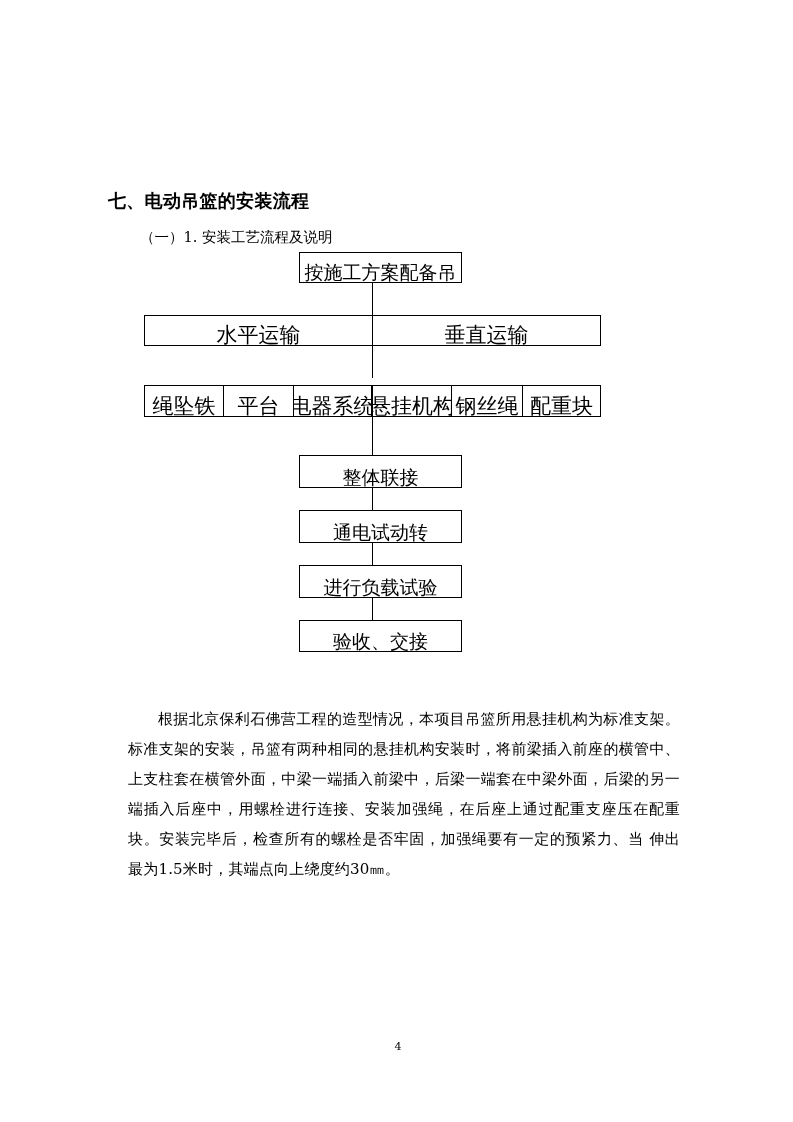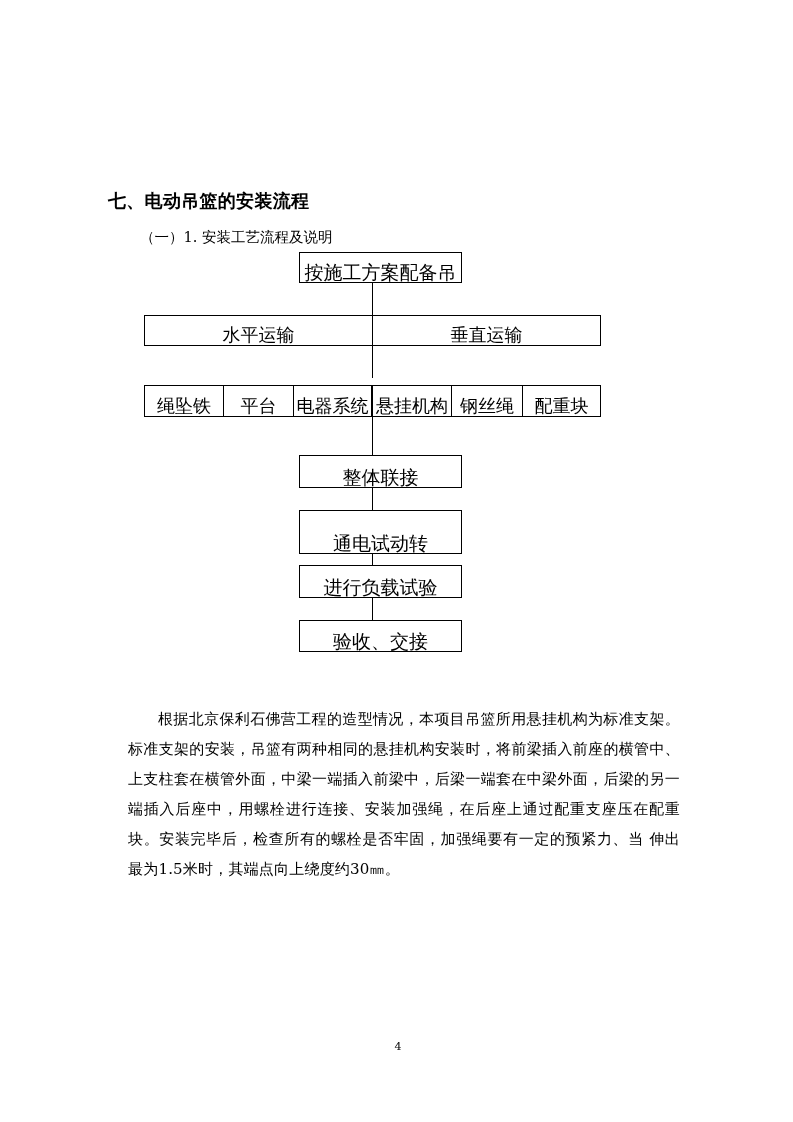--- a/index.html
+++ b/index.html
@@ -78,7 +78,7 @@
       display: flex;
       align-items: flex-end;
       justify-content: center;
-      font-size: 18px;
+      font-size: 21px;
       line-height: 20px;
       white-space: nowrap;
       overflow: hidden;

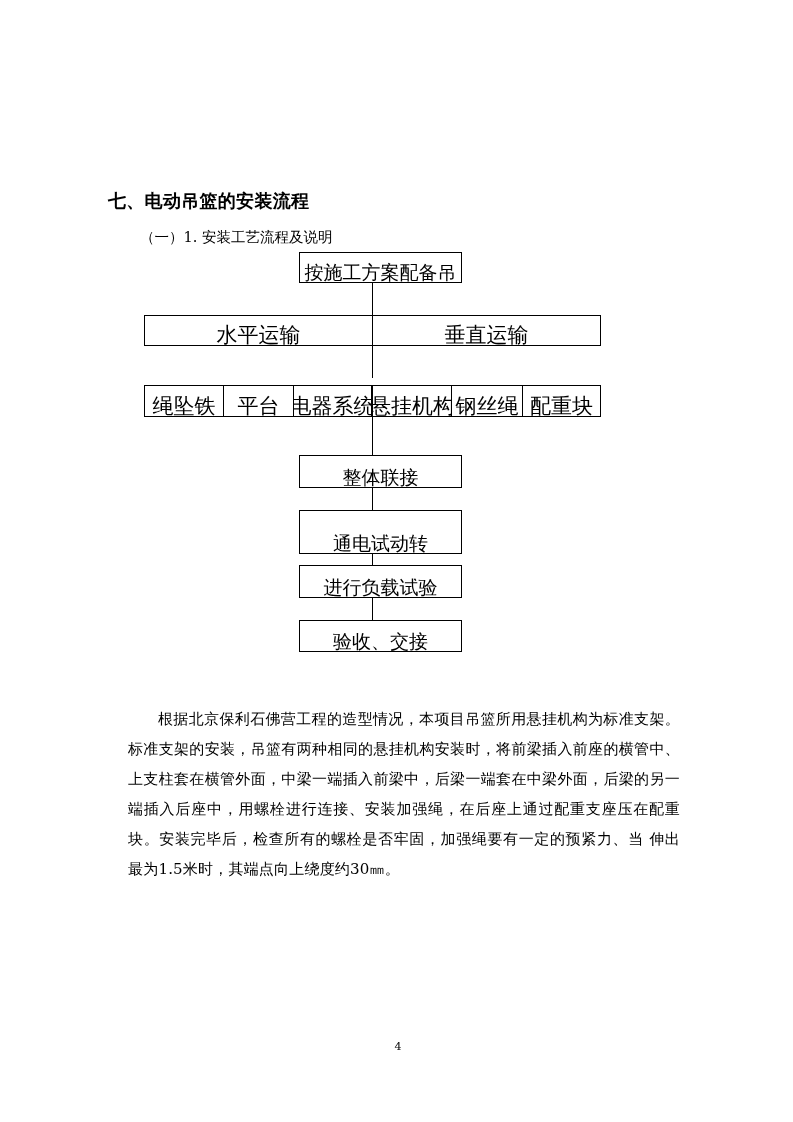--- a/index.html
+++ b/index.html
@@ -157,7 +157,7 @@
     <div class="box" style="left:299px; top:455px; width:163px; height:33px;">
       <span>整体联接</span>
     </div>
-    <div class="box" style="left:299px; top:510px; width:163px; height:44px;">
+    <div class="box" style="left:299px; top:510px; width:163px; height:33px;">
       <span>通电试动转</span>
     </div>
     <div class="box" style="left:299px; top:565px; width:163px; height:33px;">

